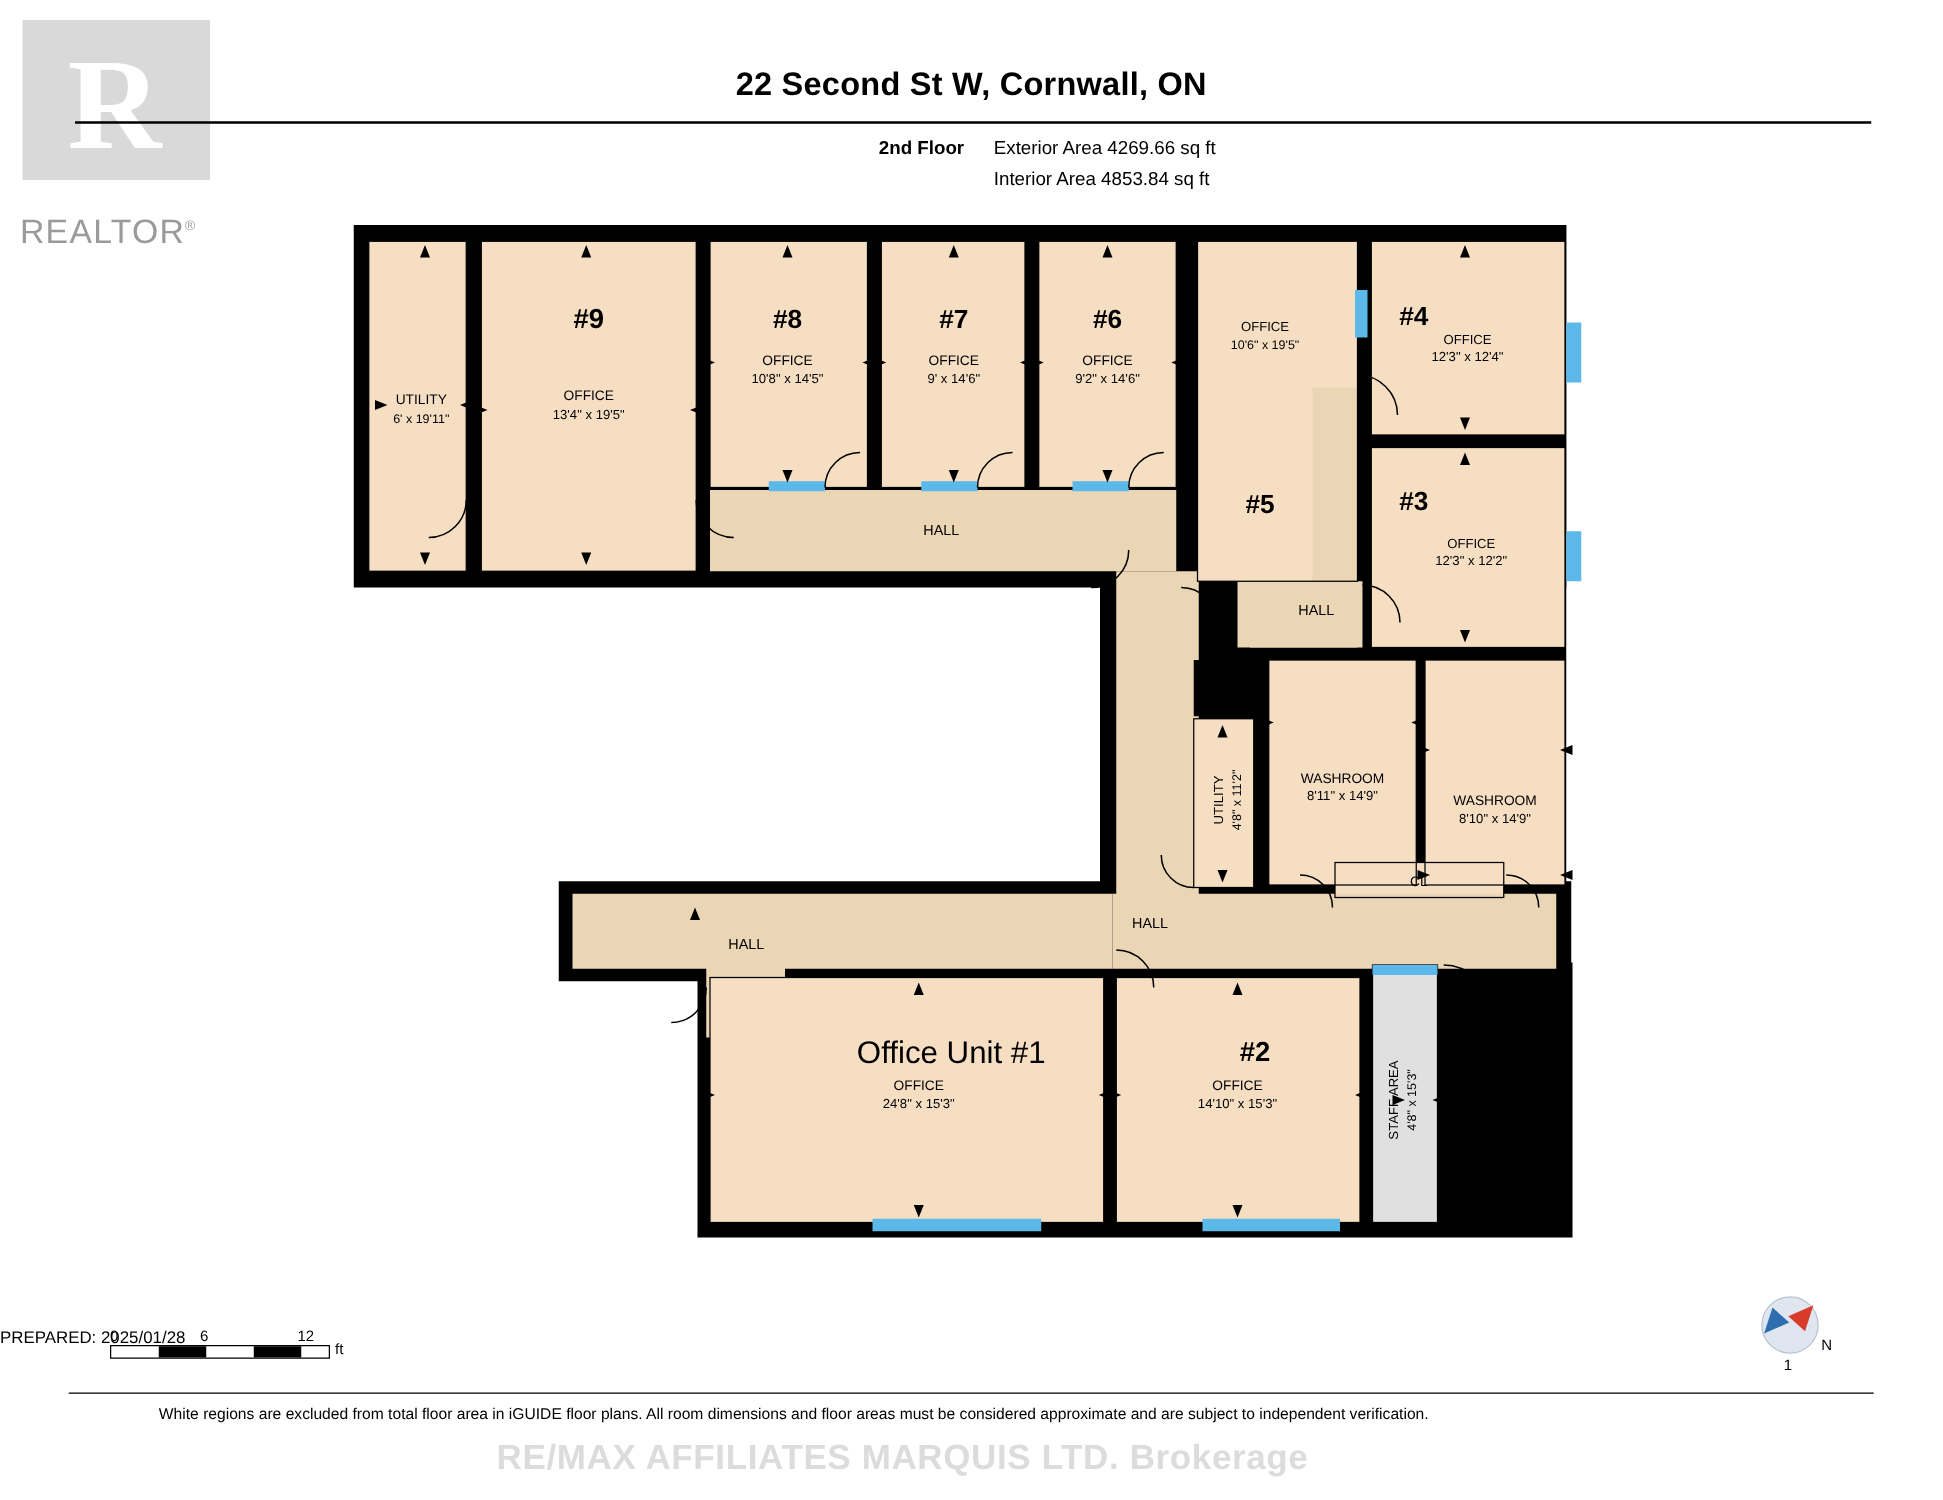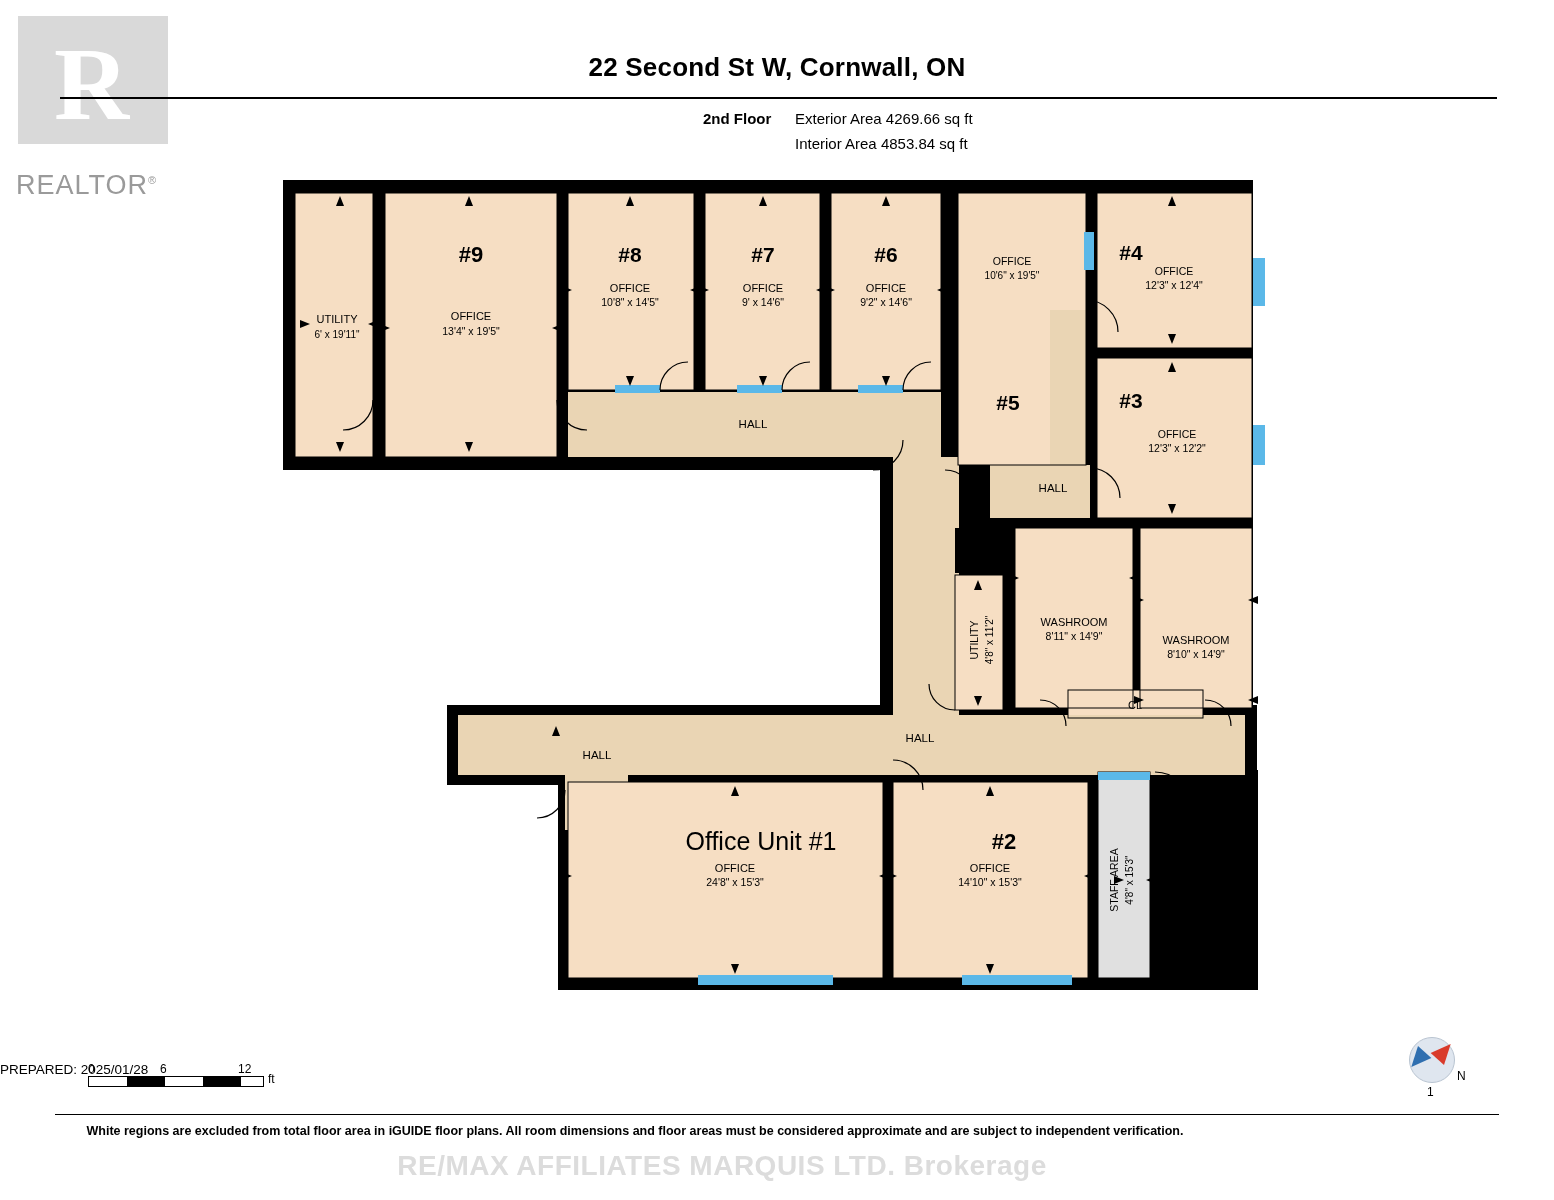--- a/index.html
+++ b/index.html
@@ -44,7 +44,7 @@
   .compass .one{position:absolute;left:27px;top:50px;font-size:12px;}
 
   .disclaimer-rule{position:absolute;left:55px;top:1114px;width:1444px;height:1px;background:#000;}
-  .disclaimer{position:absolute;left:0;top:1124px;width:1270px;text-align:center;font-size:12.5px;font-weight:bold;}
+  .disclaimer{position:absolute;left:0;top:1124px;width:1270px;text-align:center;font-size:12.5px;}
   .watermark{position:absolute;left:0;top:1150px;width:1444px;text-align:center;font-size:28px;font-weight:bold;color:#dcdcdc;letter-spacing:.5px;}
 </style>
 </head>

